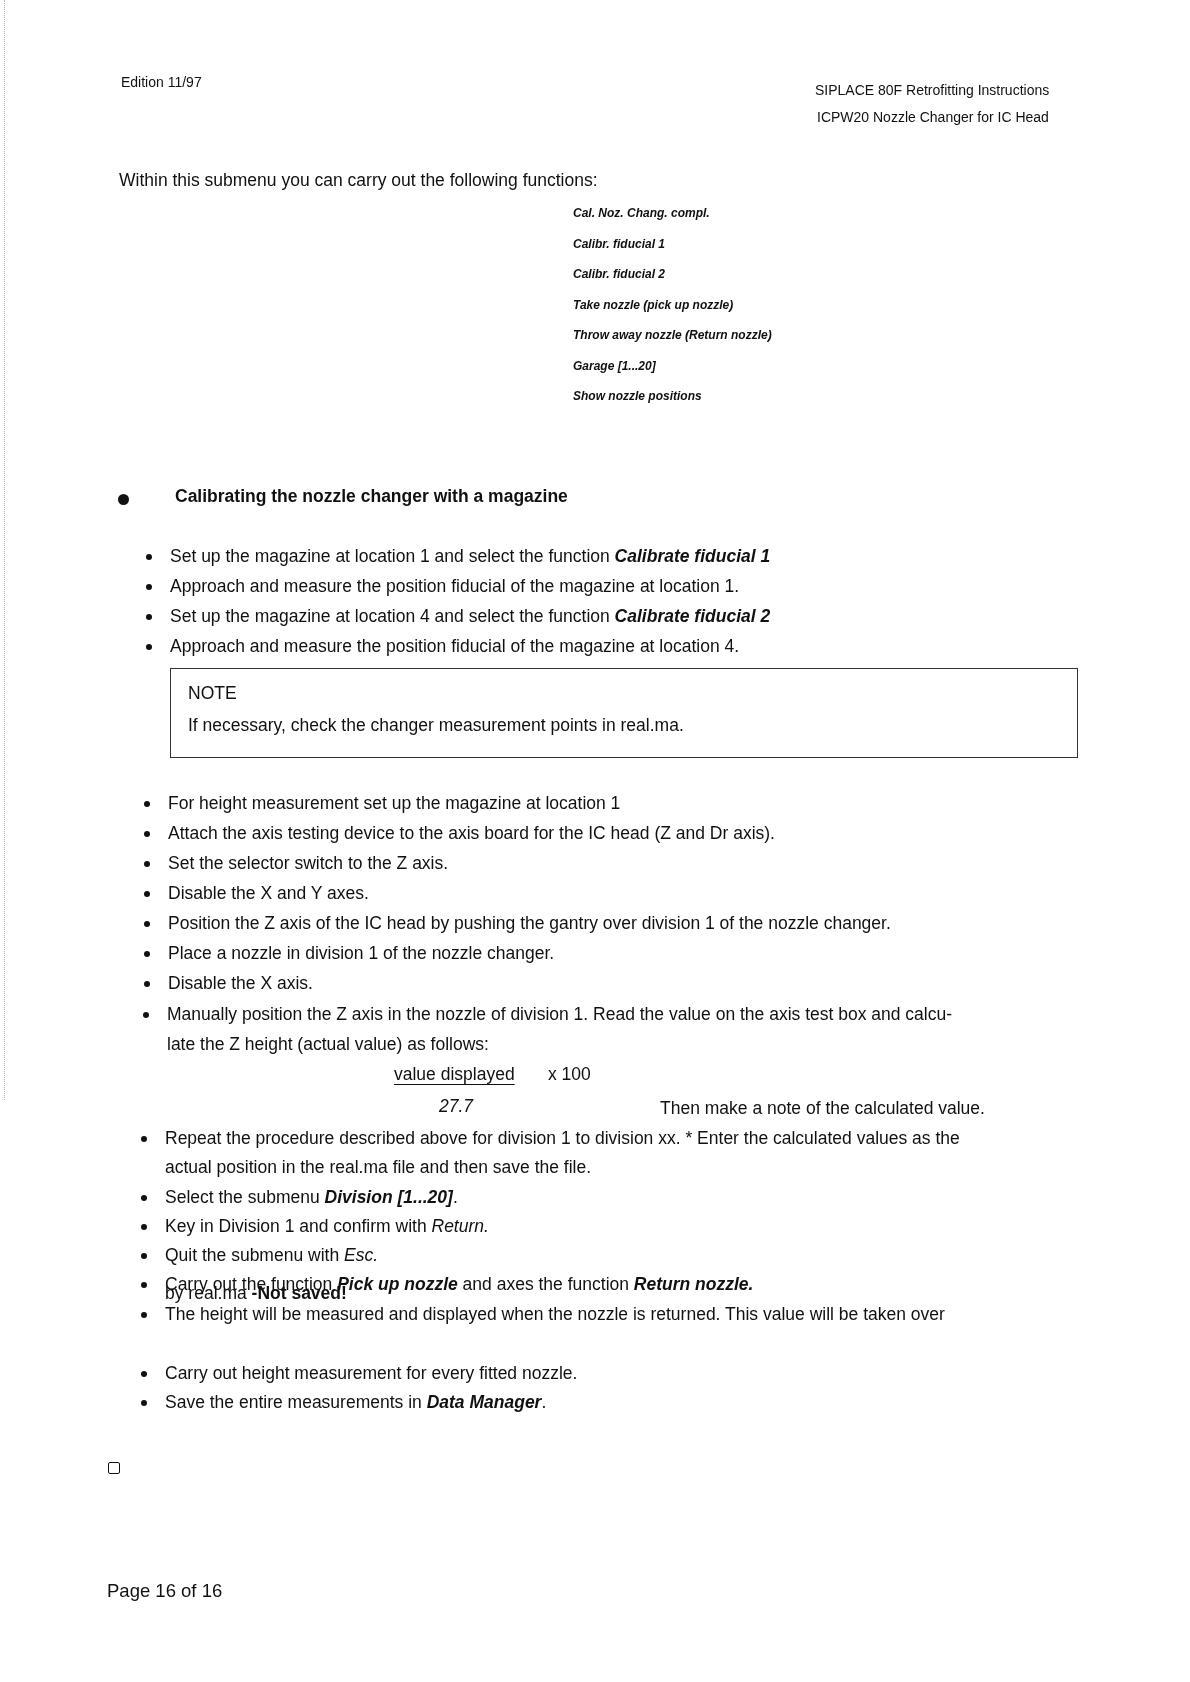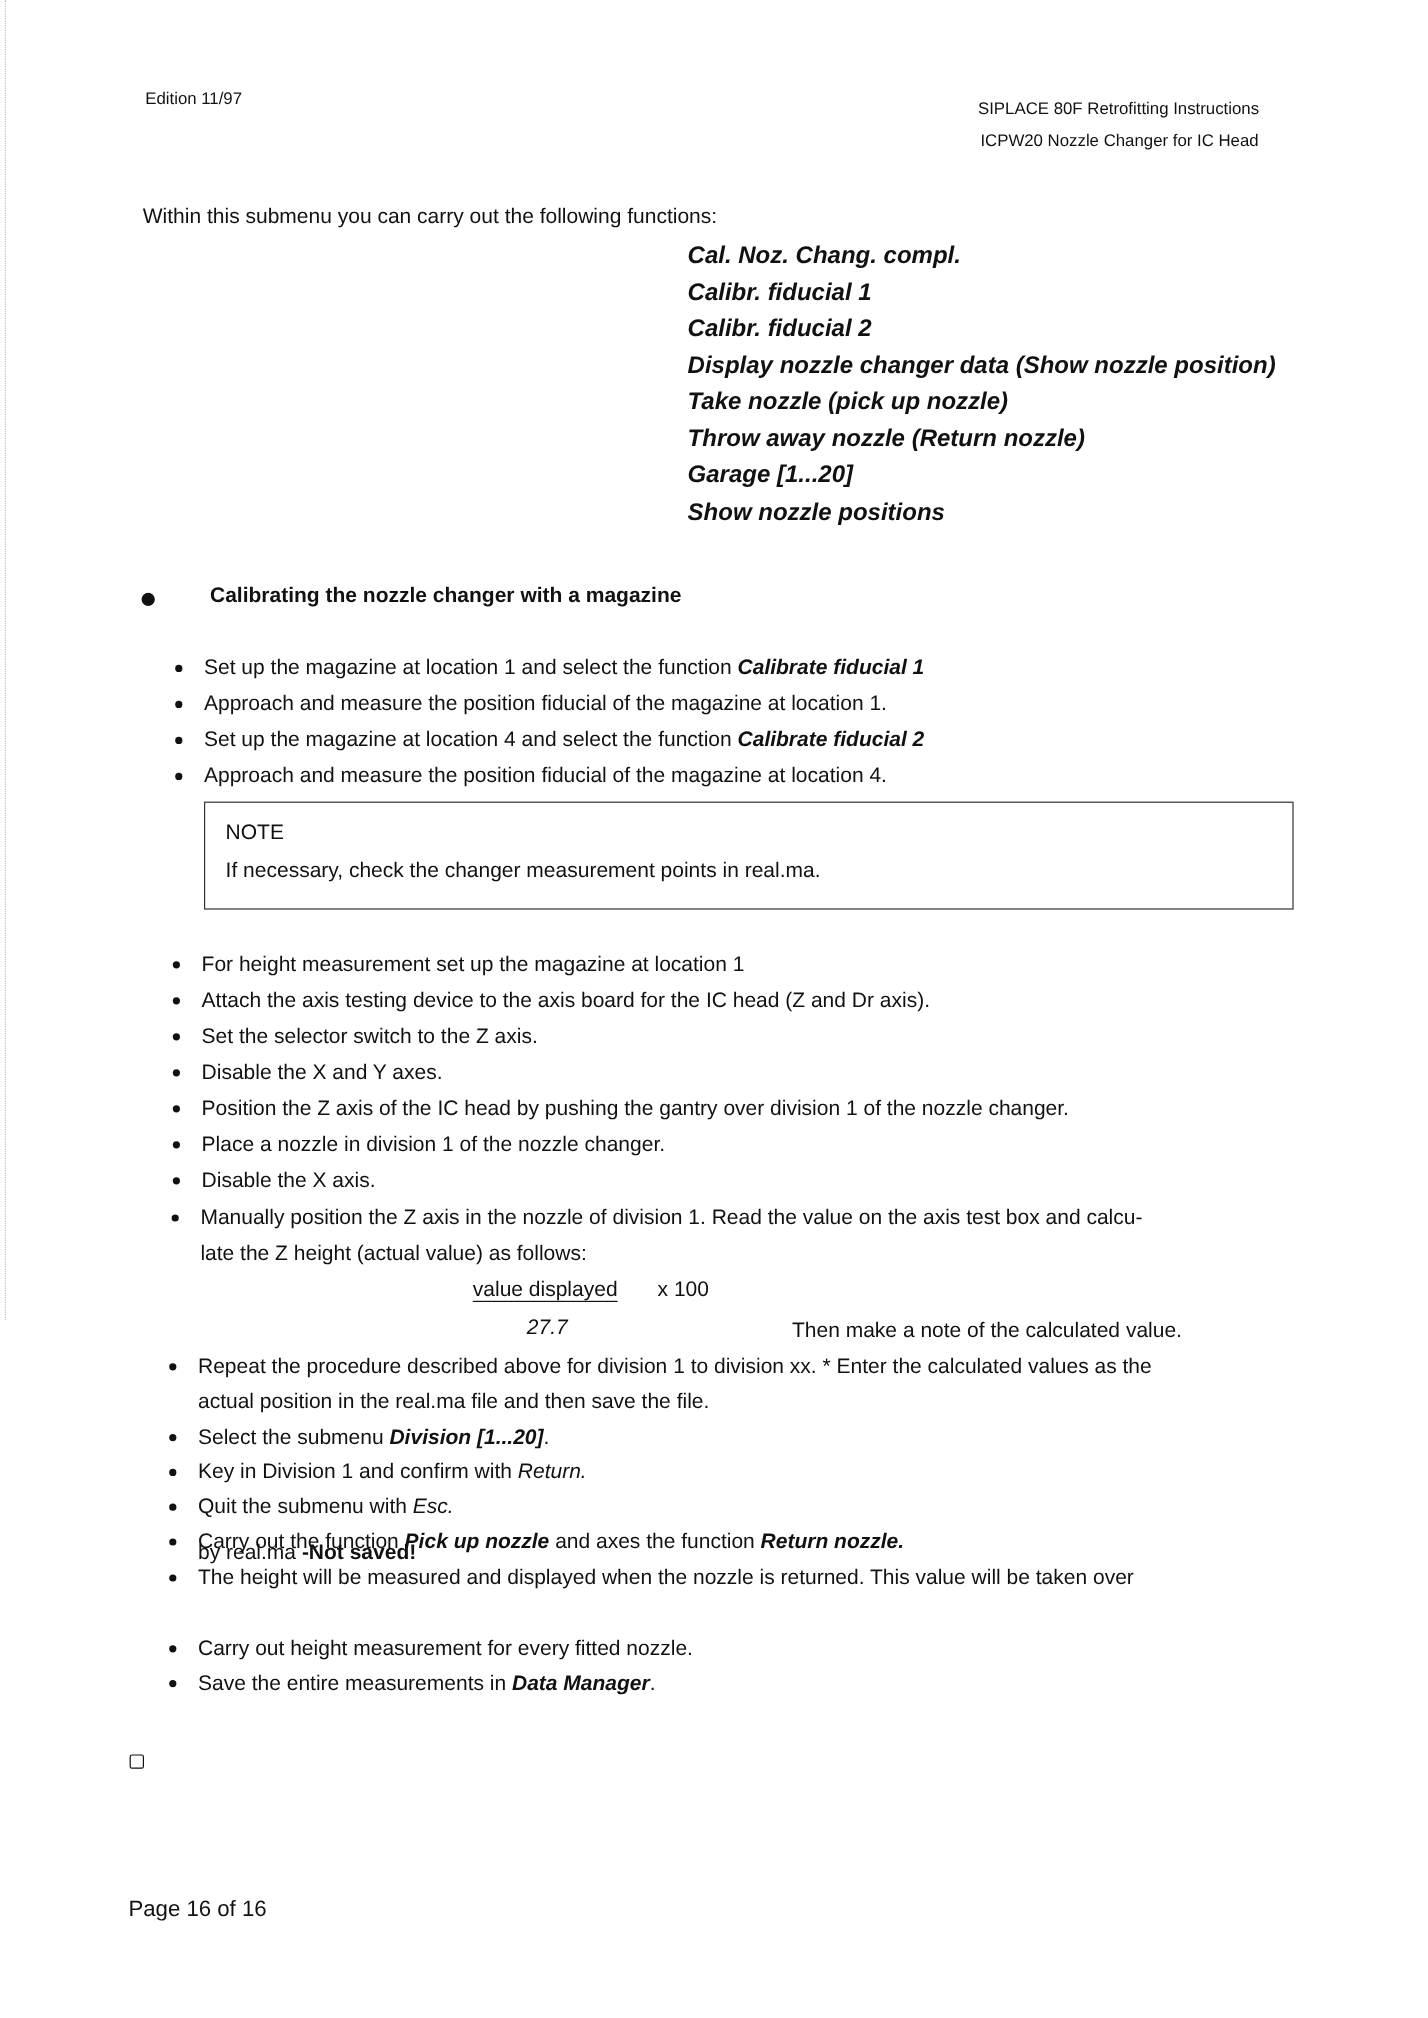--- a/index.html
+++ b/index.html
@@ -15,7 +15,7 @@
   .hdr { font-size: 14px; margin-top: 28px; }
   .body-text { font-size: 17.5px; }
   .fn-list { position: absolute; left: 573px; top: 198px; }
-  .fn-item { font-size: 20px; font-weight: bold; font-style: italic; height: 30.5px; line-height: 30.5px; white-space: nowrap; }
+  .fn-item { font-size: 12px; font-weight: bold; font-style: italic; height: 30.5px; line-height: 30.5px; white-space: nowrap; }
   .section-head { font-size: 17.5px; font-weight: bold; margin-left: 33px; }
   .big-dot { position: absolute; width: 11px; height: 11px; border-radius: 50%; background: #111; }
   .bl { position: absolute; white-space: nowrap; font-size: 17.5px; }

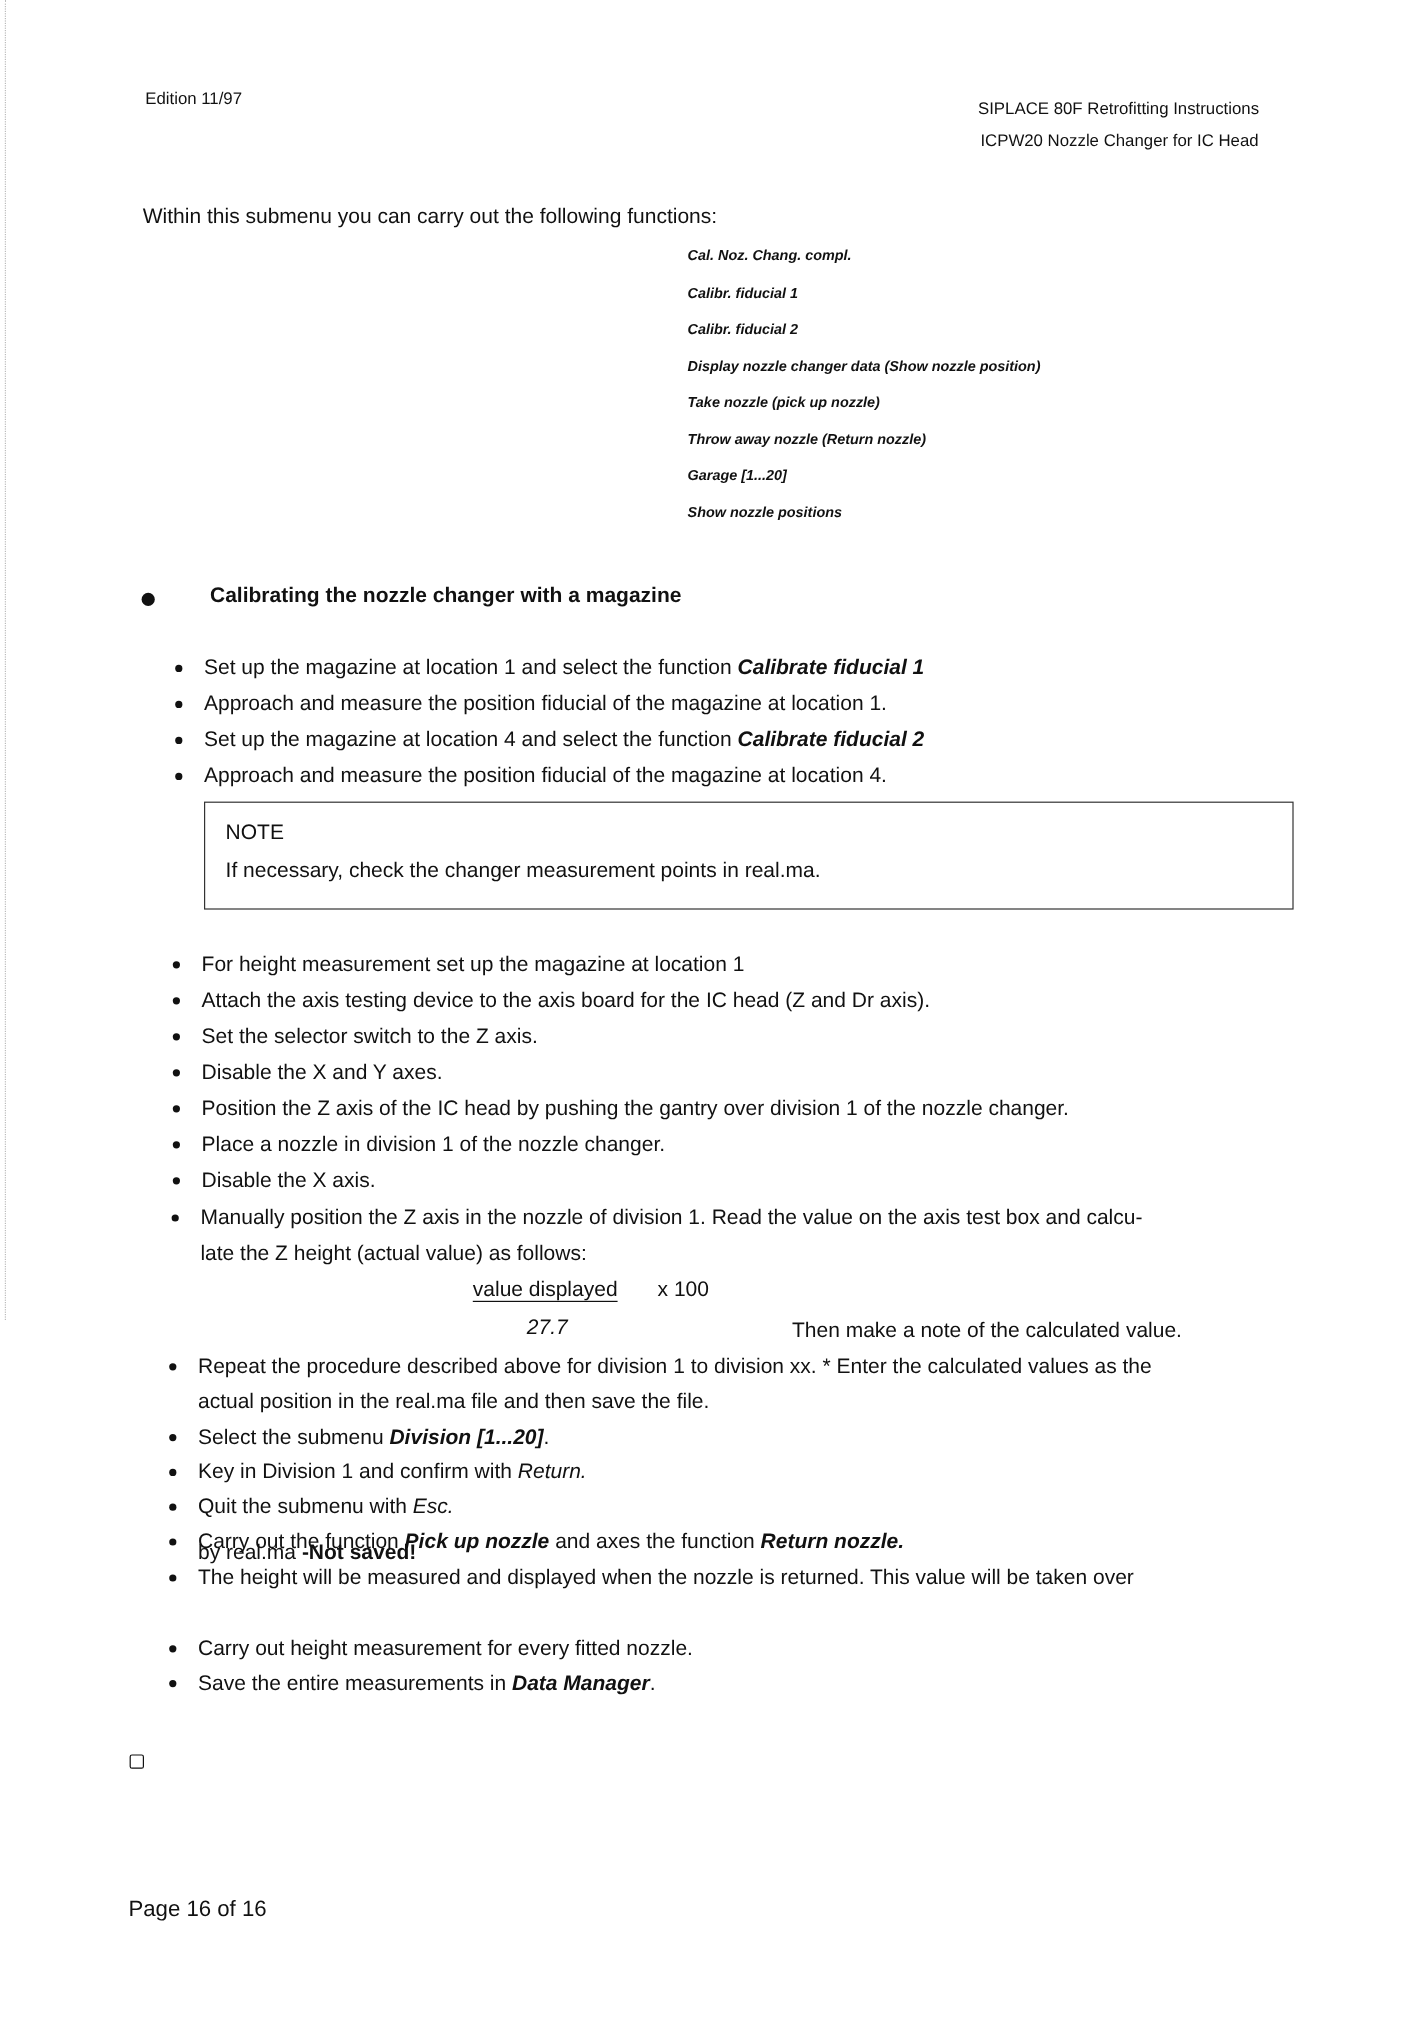--- a/index.html
+++ b/index.html
@@ -50,7 +50,6 @@
   <div class="fn-item">Cal. Noz. Chang. compl.</div>
   <div class="fn-item">Calibr. fiducial 1</div>
   <div class="fn-item">Calibr. fiducial 2</div>
-  <div class="fn-item">Display nozzle changer data (Show nozzle position)</div>
   <div class="fn-item">Take nozzle (pick up nozzle)</div>
   <div class="fn-item">Throw away nozzle (Return nozzle)</div>
   <div class="fn-item">Garage [1...20]</div>

